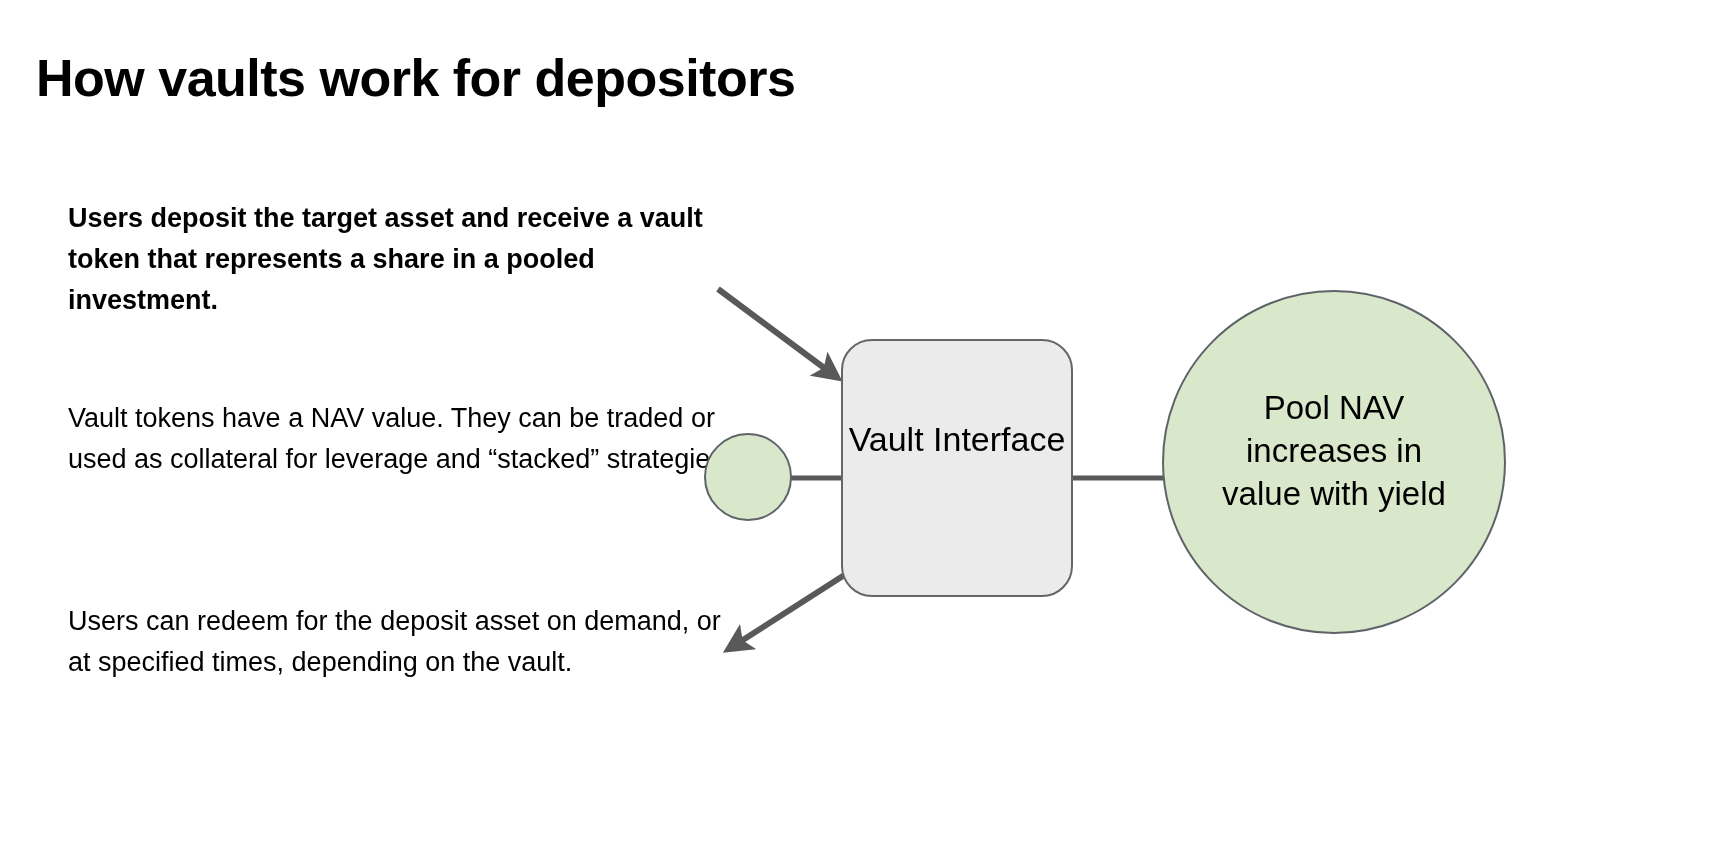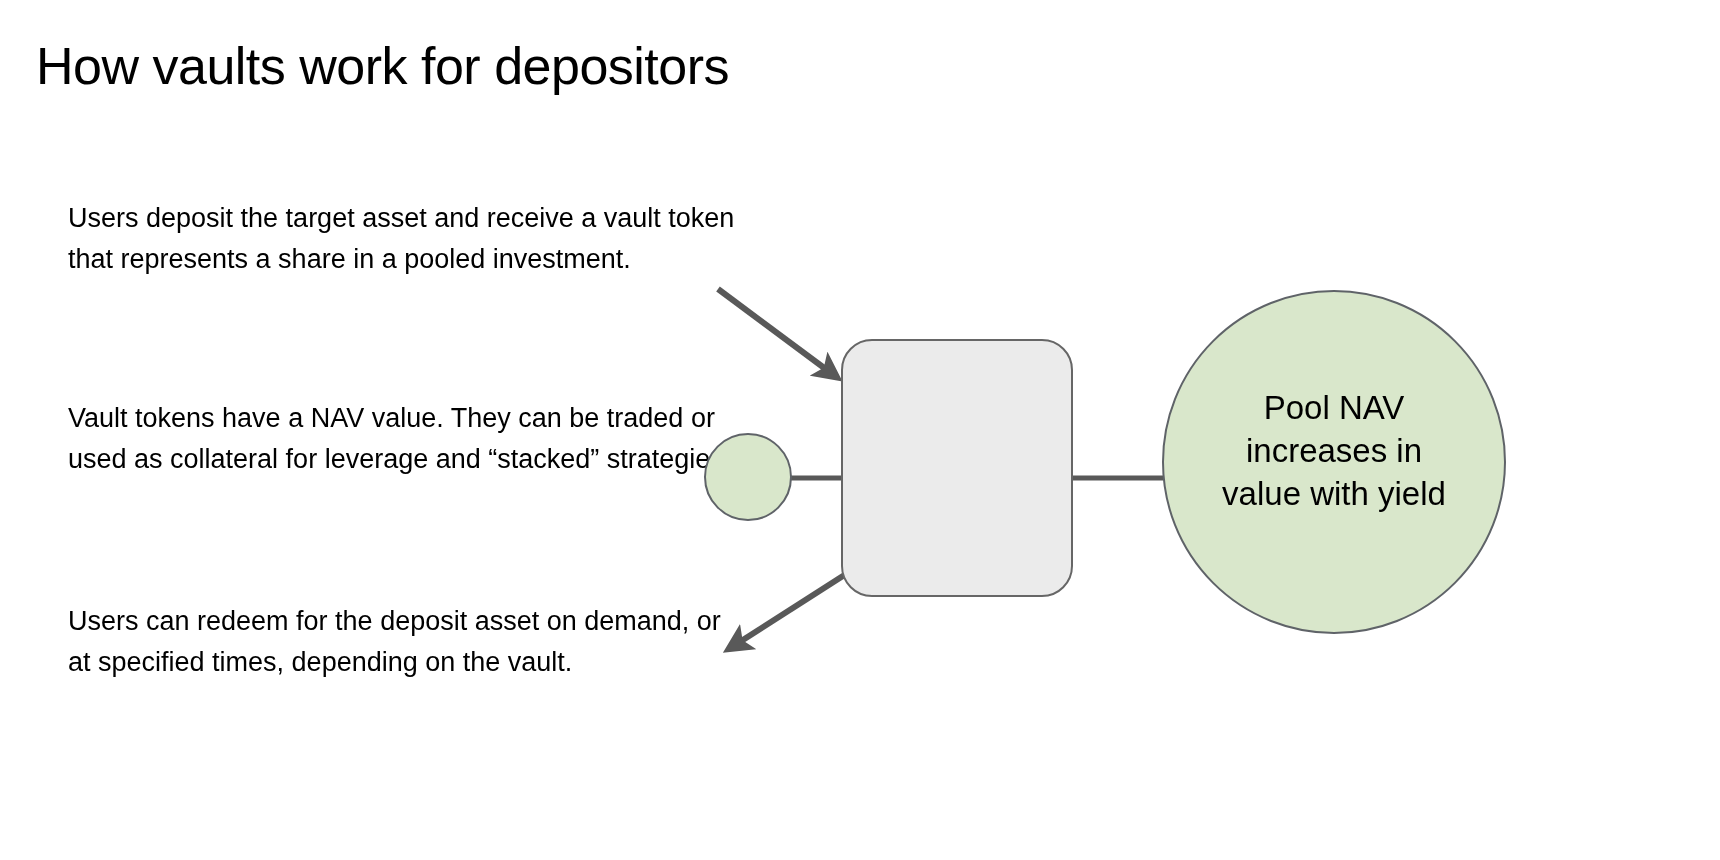--- a/index.html
+++ b/index.html
@@ -24,10 +24,10 @@
   #page-title {
     position: absolute;
     left: 36px;
-    top: 36px;
+    top: 48px;
     font-size: 52px;
     line-height: 60px;
-    font-weight: 400;
+    font-weight: 700;
     letter-spacing: -0.5px;
     color: #000000;
     white-space: nowrap;

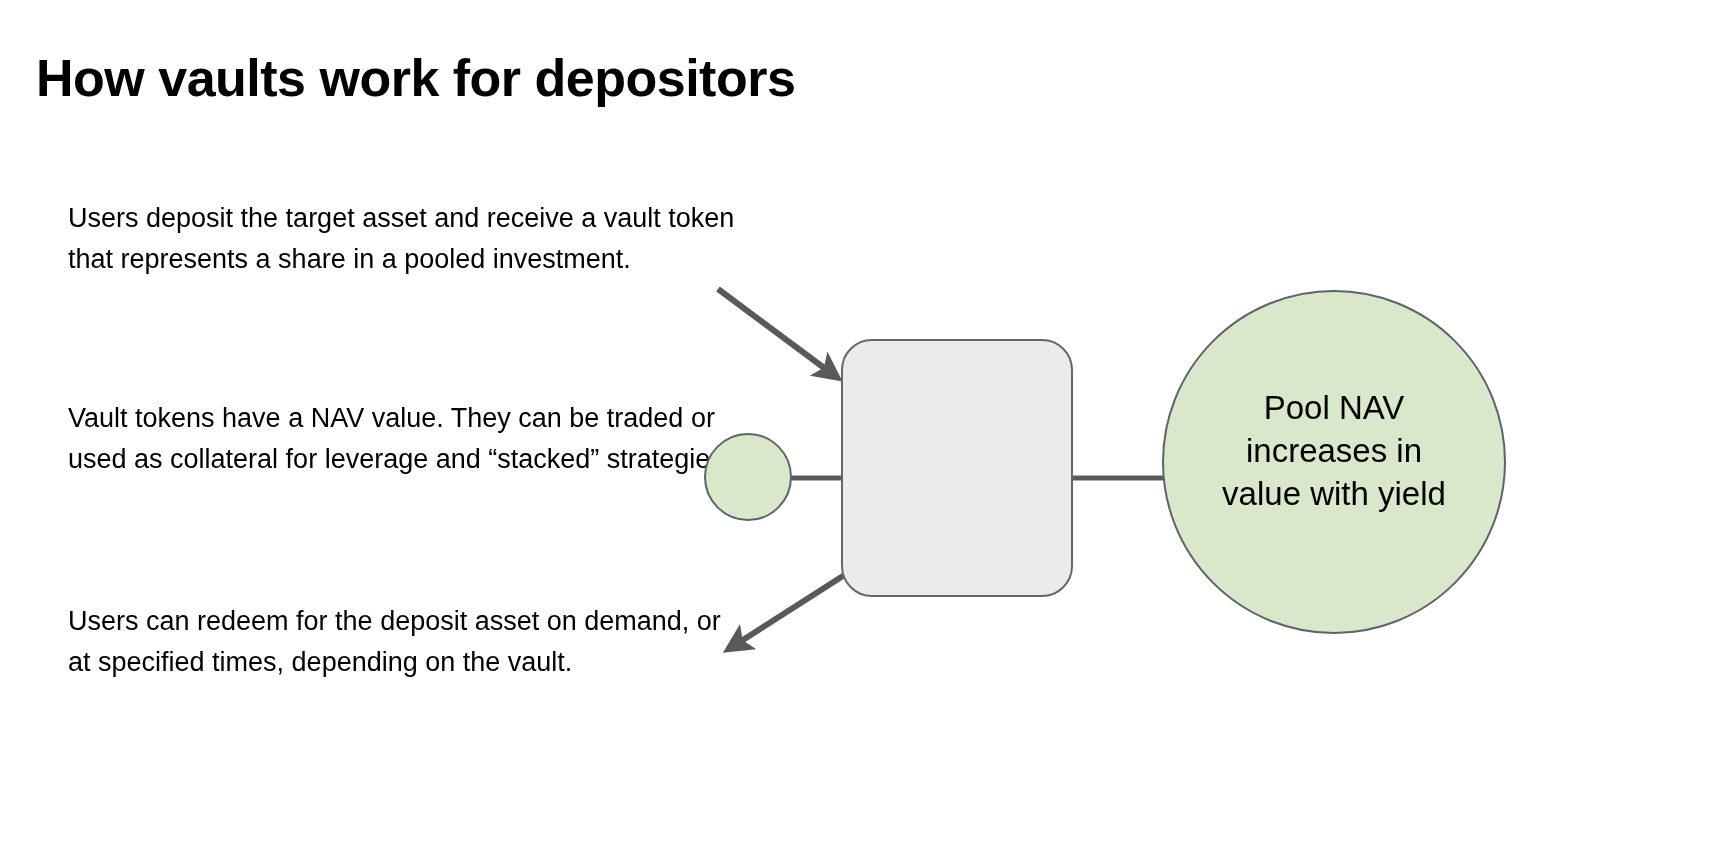--- a/index.html
+++ b/index.html
@@ -40,7 +40,7 @@
     color: #000000;
     width: 680px;
   }
-  #note-1 { left: 68px; top: 198px; }
+  #note-1 { left: 68px; top: 198px; font-weight: bold; }
   #note-2 { left: 68px; top: 398px; }
   #note-3 { left: 68px; top: 601px; }
 

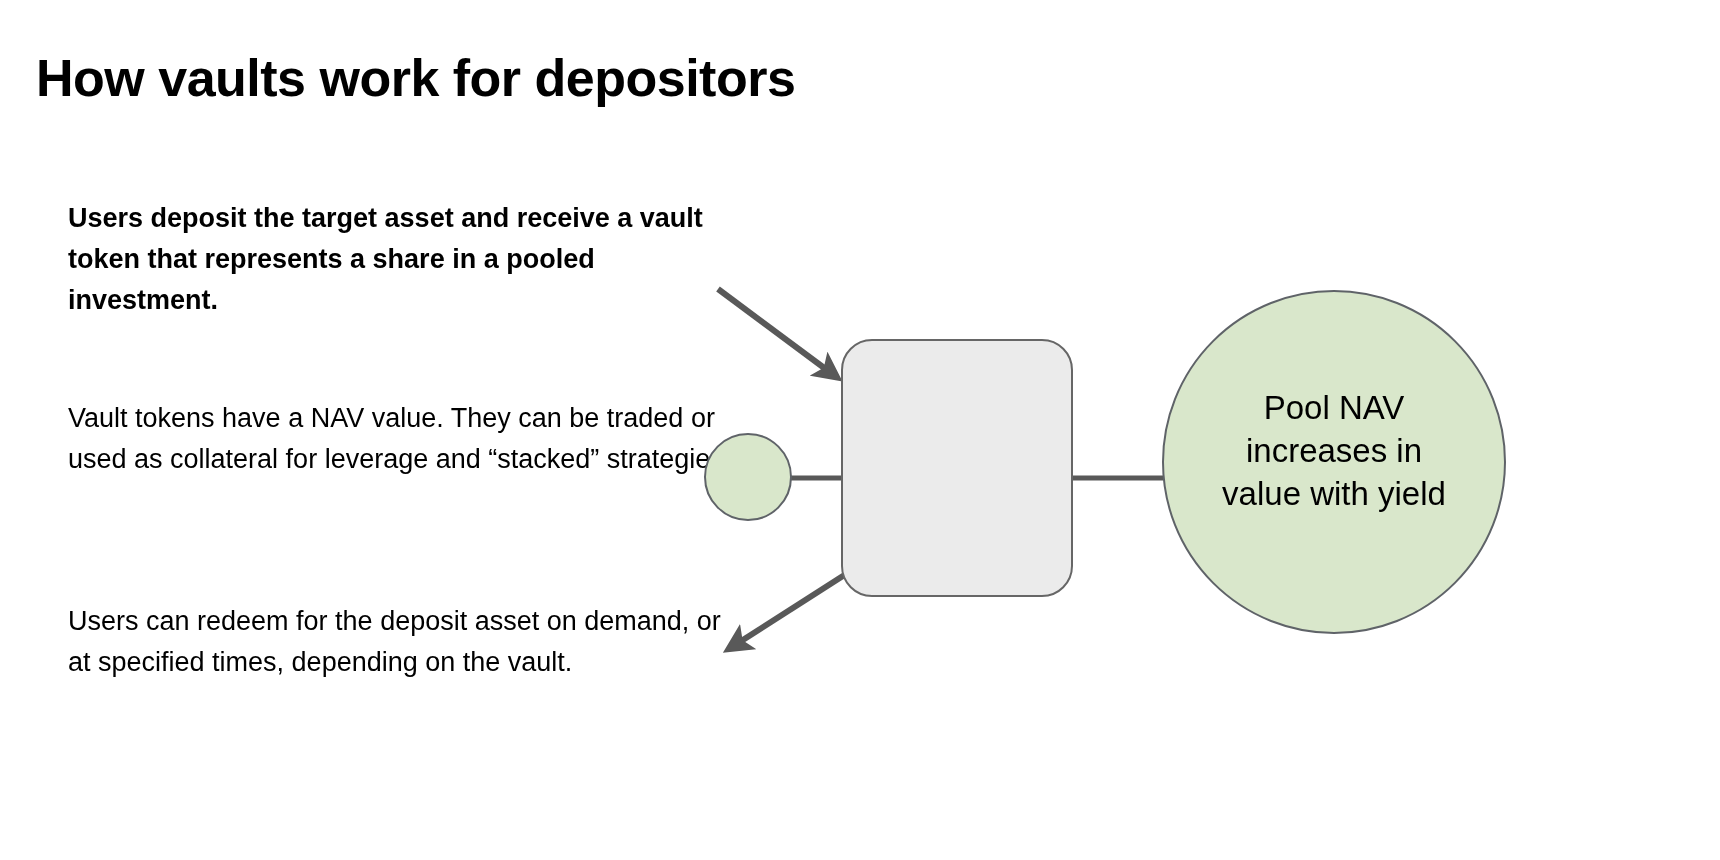--- a/index.html
+++ b/index.html
@@ -105,6 +105,7 @@
     <circle cx="1334" cy="462" r="171" fill="#d9e7cb" stroke="#5f6368" stroke-width="2"></circle>
   </svg>
 
+  <div class="node-label" id="vault-box-label">Vault Interface</div>
 
   <div class="node-label" id="pool-circle-label">Pool NAV increases in value with yield</div>
 

